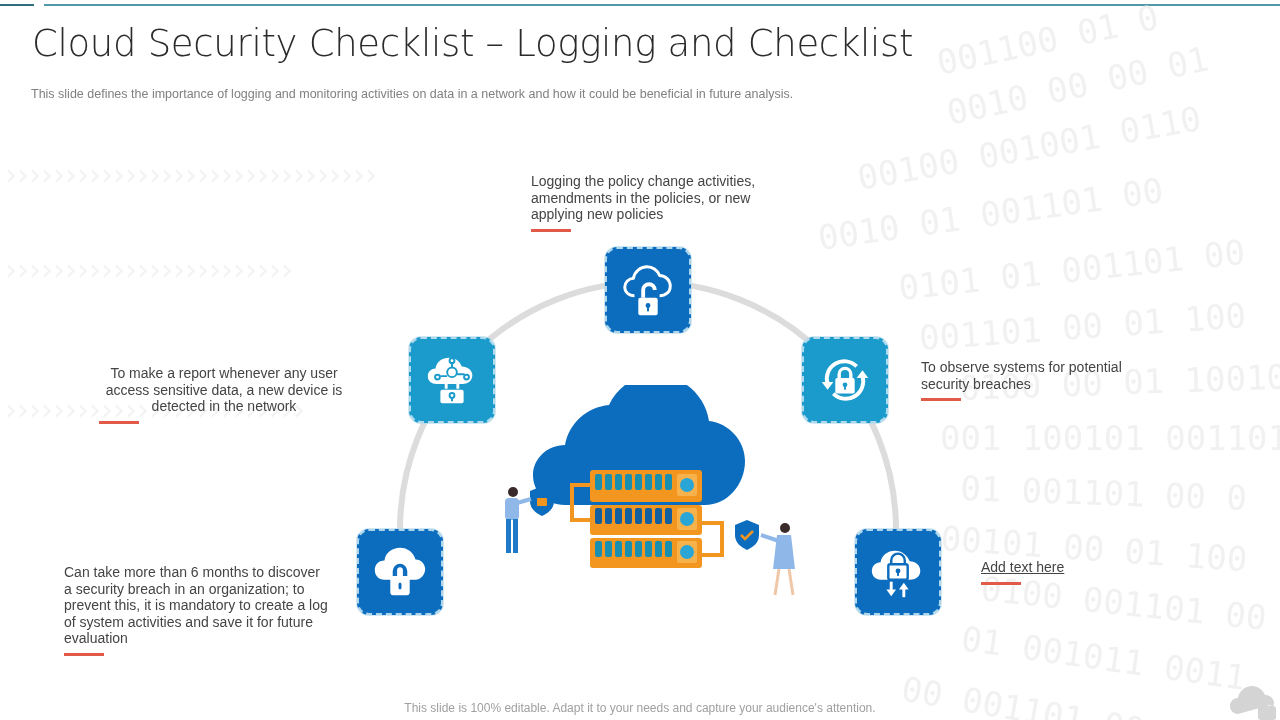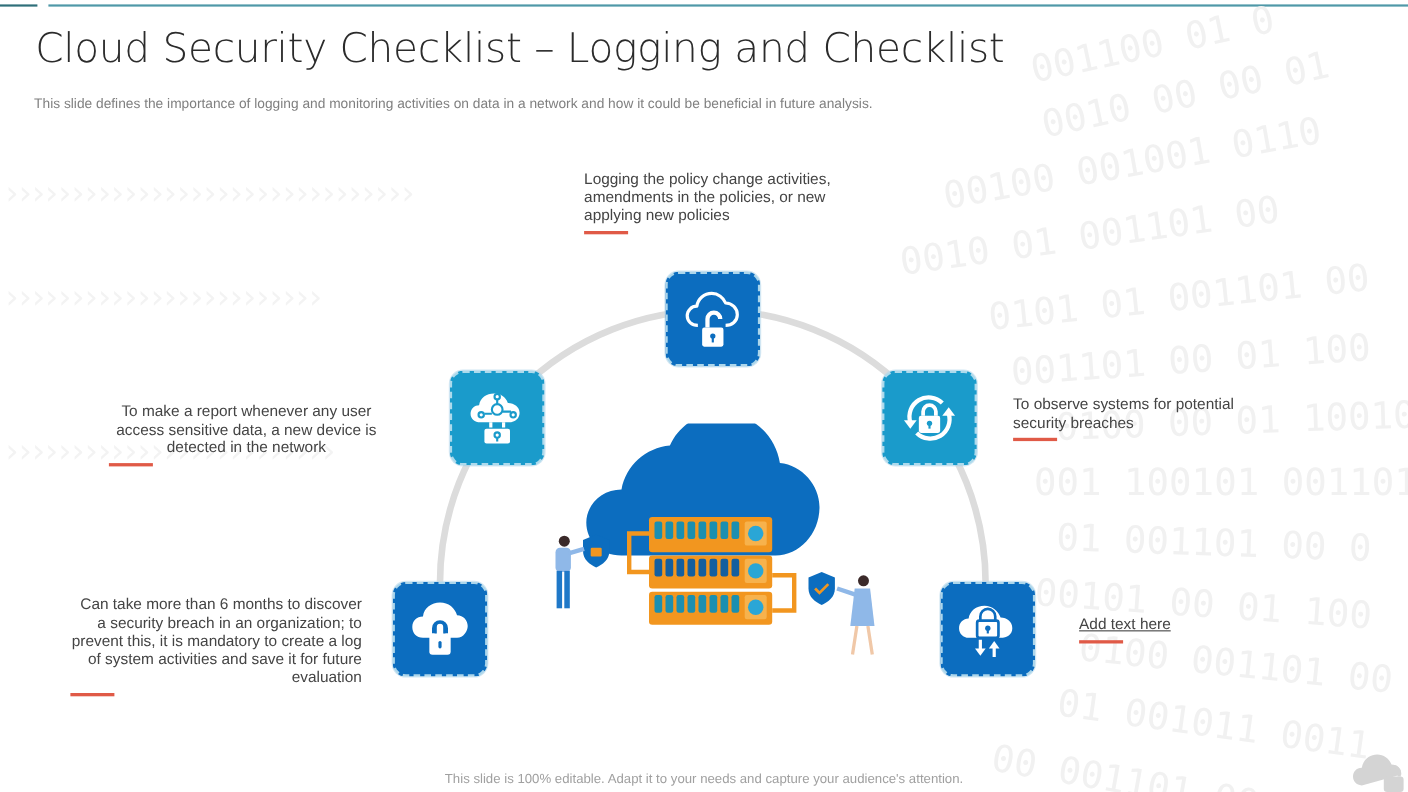--- a/index.html
+++ b/index.html
@@ -122,7 +122,7 @@
   </svg>
 </div>
 
-<div class="desc" style="left:531px; top:154px; width:240px;">
+<div class="desc" style="left:531px; top:173px; width:240px;">
   <span>Logging the policy change activities, amendments in the policies, or new applying new policies</span>
   <span class="bar"></span>
 </div>

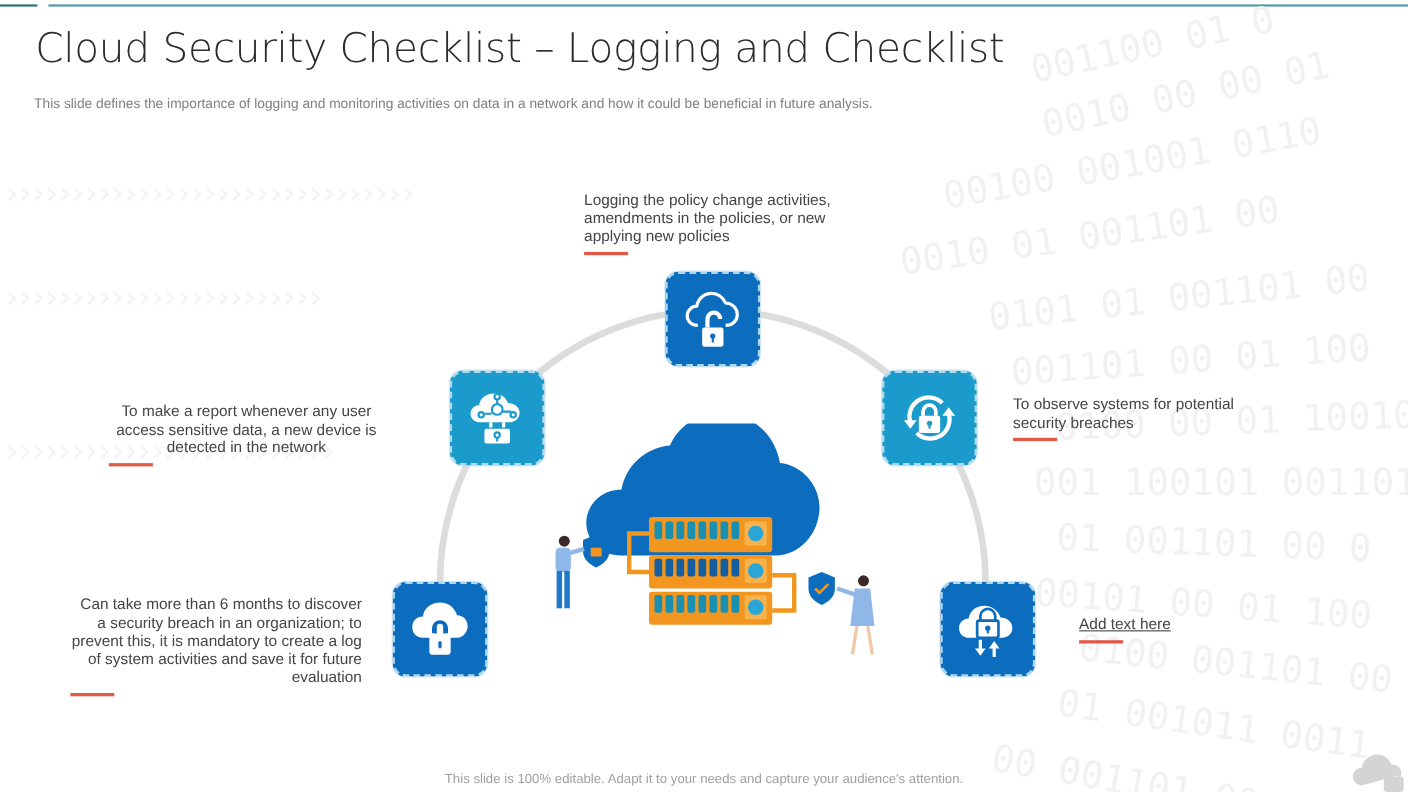--- a/index.html
+++ b/index.html
@@ -134,7 +134,7 @@
   <span>To observe systems for potential security breaches</span>
   <span class="bar"></span>
 </div>
-<div class="desc" style="left:64px; top:541px; width:265px;text-align:right;">
+<div class="desc" style="left:64px; top:564px; width:265px;">
   <span>Can take more than 6 months to discover a security breach in an organization; to prevent this, it is mandatory to create a log of system activities and save it for future evaluation</span>
   <span class="bar"></span>
 </div>

